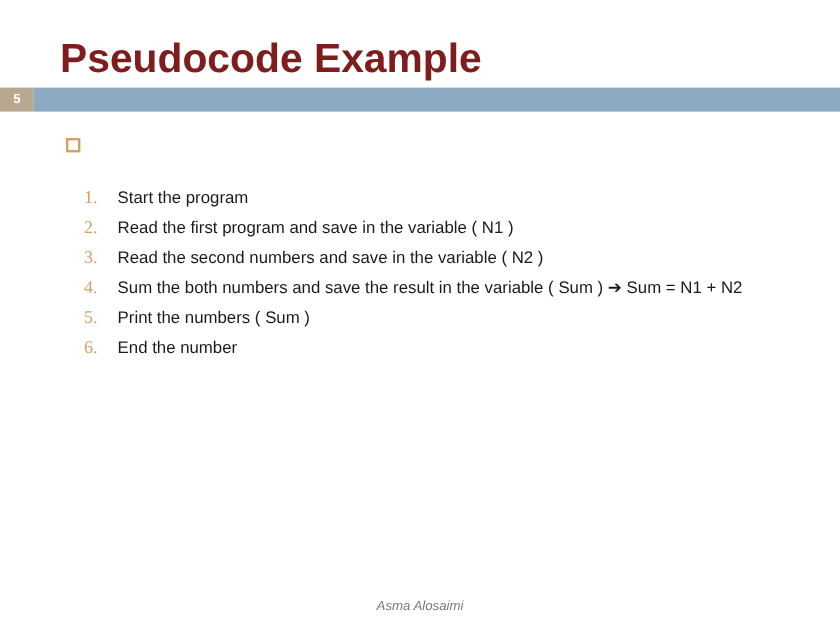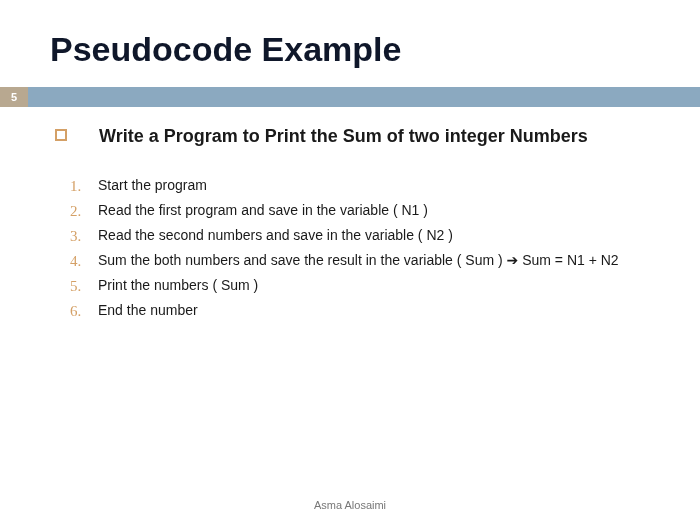--- a/index.html
+++ b/index.html
@@ -14,8 +14,8 @@
     .title {
       font-size: 34px;
       font-weight: bold;
-      color: #0f172a;
-      padding: 30px 0 18px 50px;
+      color: #7f1d1d;
+      padding: 30px 0 4px 50px;
       font-family: 'Segoe UI', Tahoma, sans-serif;
     }
     .bar-row {

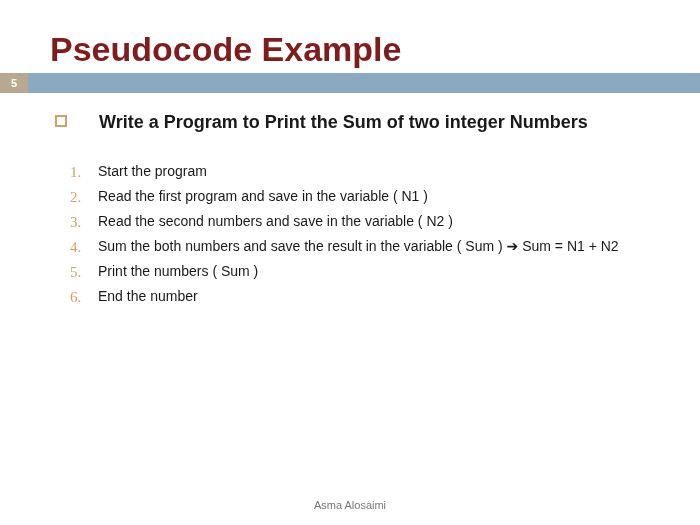--- a/index.html
+++ b/index.html
@@ -108,7 +108,6 @@
 <div class="content">
   <div class="bullet-row">
     <div class="bullet-box"></div>
-    <div class="bullet-text">Write a Program to Print the Sum of two integer Numbers</div>
   </div>
 
   <div class="list-item">

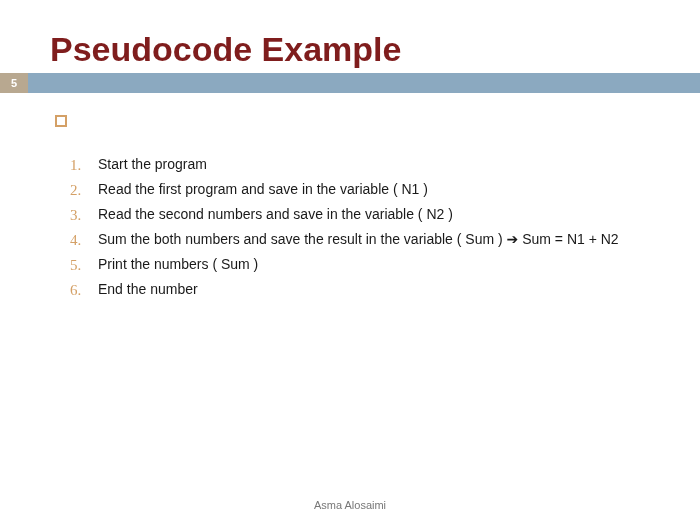--- a/index.html
+++ b/index.html
@@ -93,6 +93,7 @@
       font-size: 11px;
       color: #777;
       font-family: 'Segoe UI', Tahoma, sans-serif;
+      font-style: italic;
     }
   </style>
 </head>

